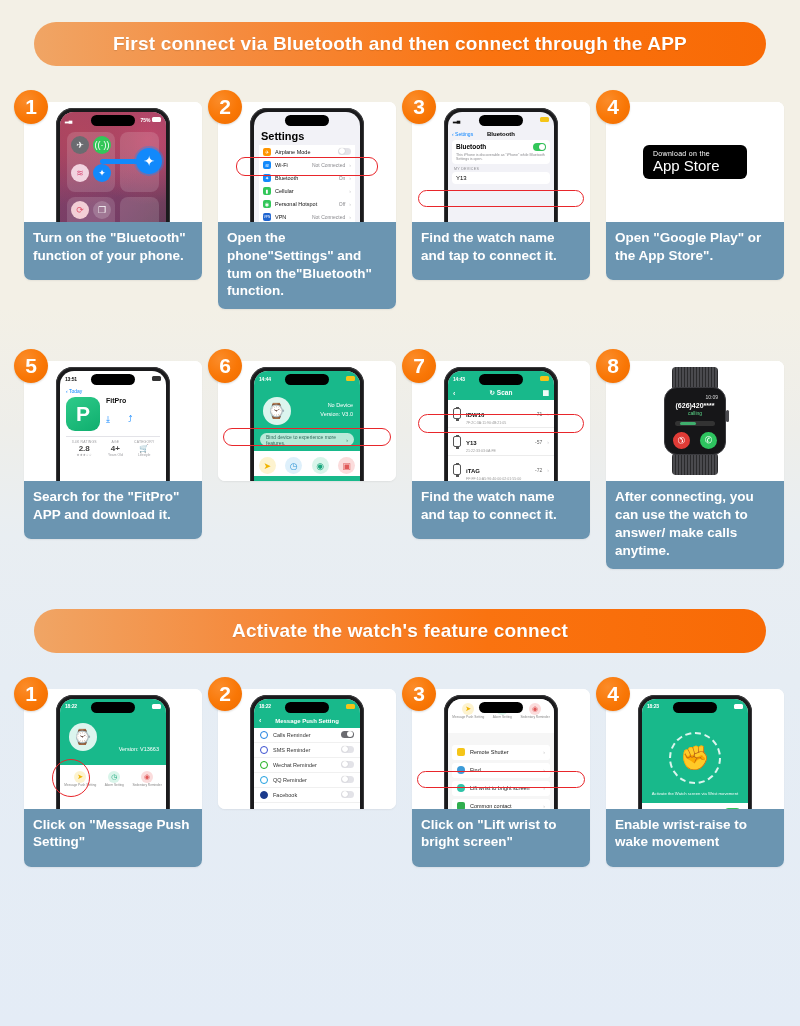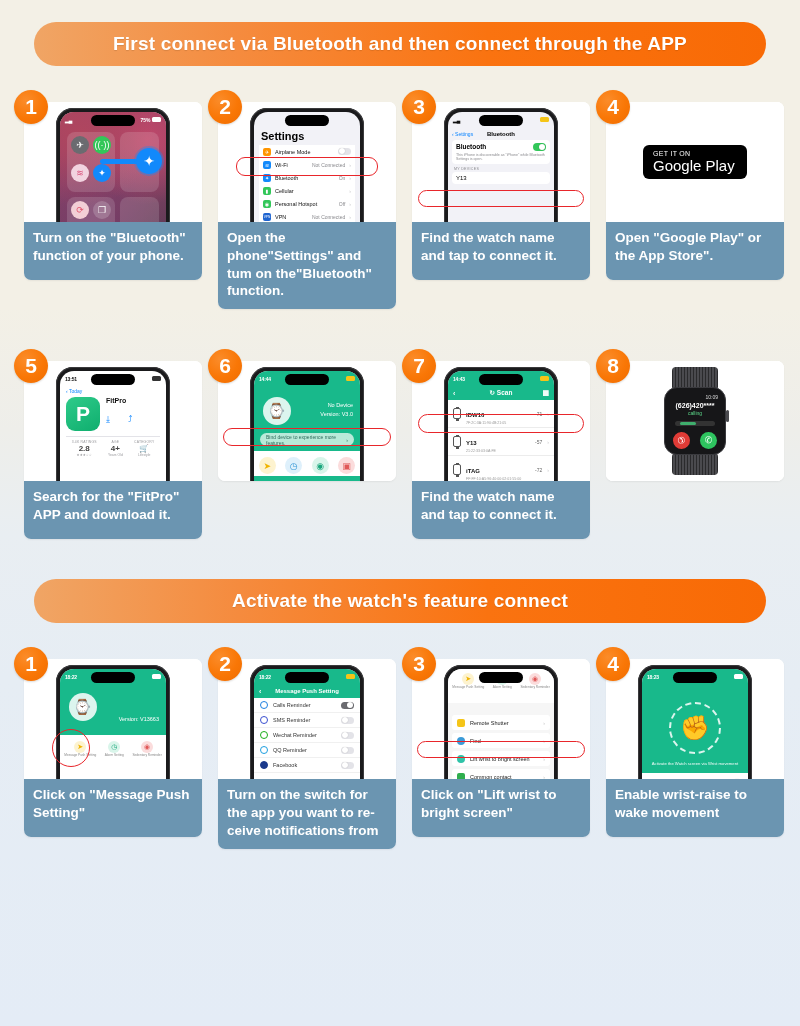--- a/index.html
+++ b/index.html
@@ -416,10 +416,6 @@
       <div class="card-inner">
         <div class="shot">
           <div class="stores">
-            <div class="storebtn">
-              <span class="small">GET IT ON</span>
-              <span class="big">Google Play</span>
-            </div>
           </div>
         </div>
         <div class="caption">Open "Google Play" or the App Store".</div>

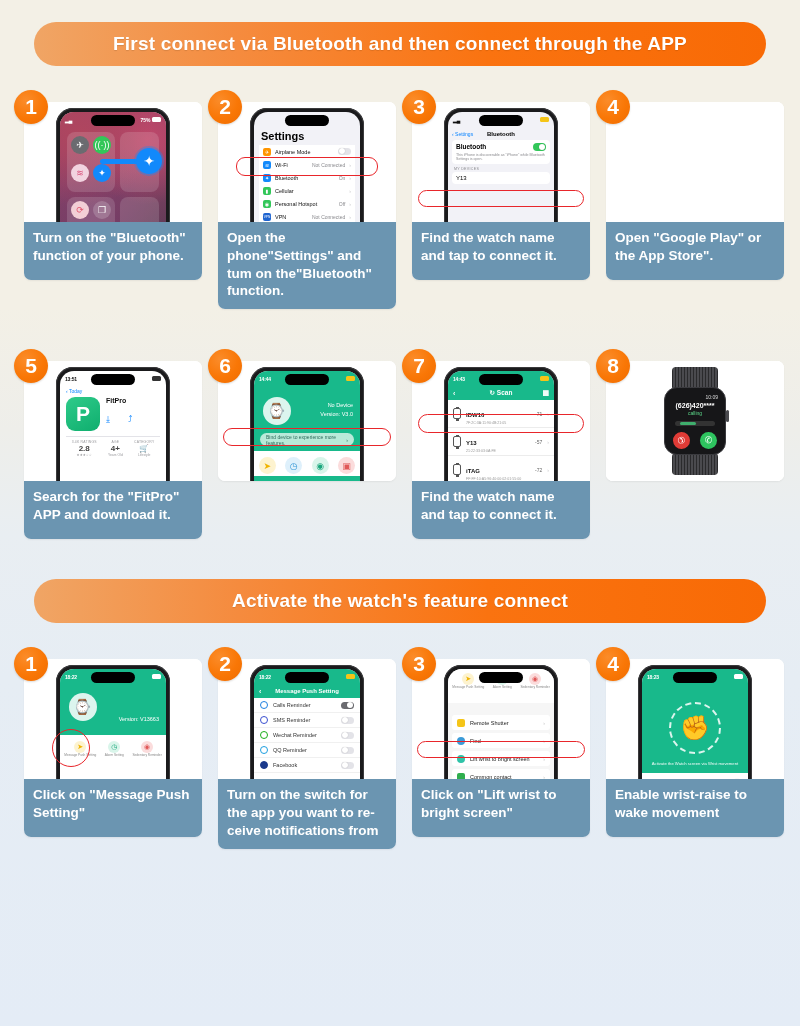--- a/index.html
+++ b/index.html
@@ -416,6 +416,10 @@
       <div class="card-inner">
         <div class="shot">
           <div class="stores">
+            <div class="storebtn">
+              <span class="small">Download on the</span>
+              <span class="big">App Store</span>
+            </div>
           </div>
         </div>
         <div class="caption">Open "Google Play" or the App Store".</div>

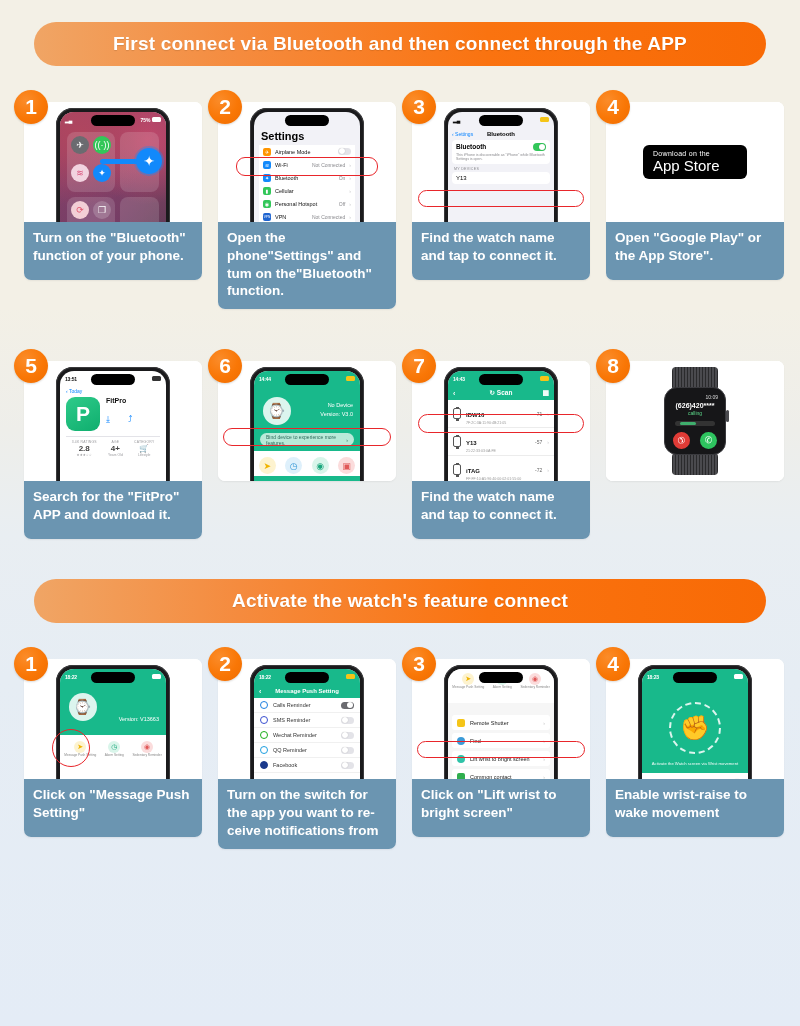--- a/index.html
+++ b/index.html
@@ -601,6 +601,7 @@
             </div>
           </div>
         </div>
+        <div class="caption tall">After connecting, you can use the watch to answer/ make calls anytime.</div>
       </div>
     </div>
   </div>

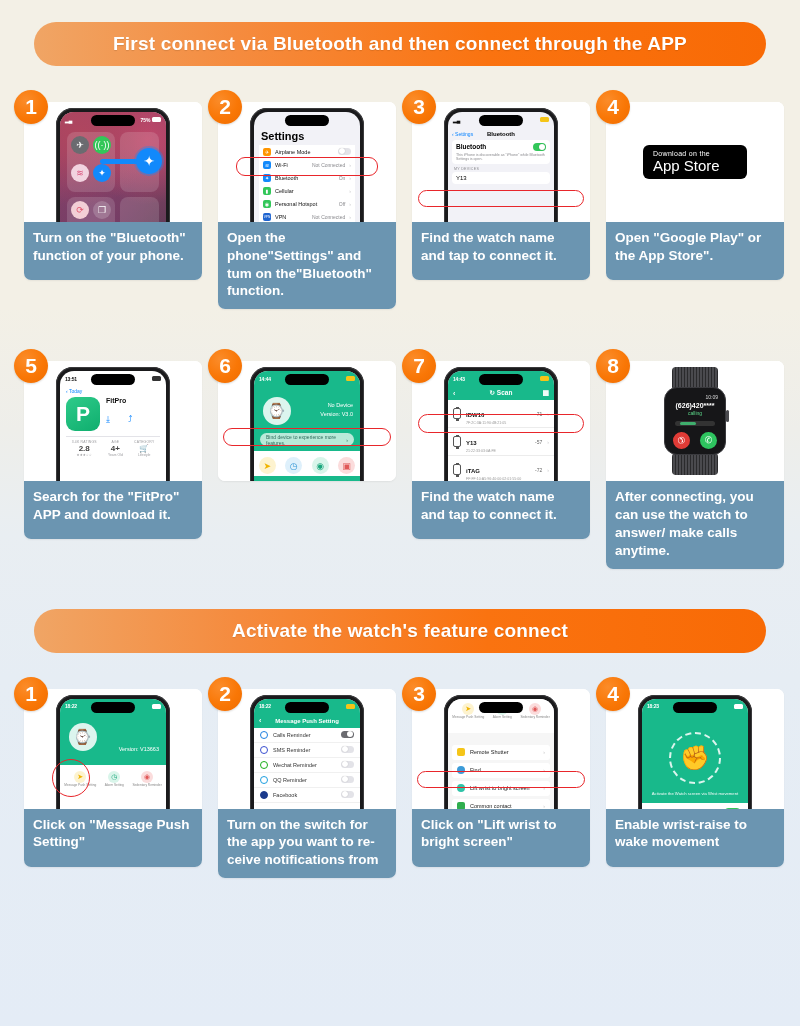--- a/index.html
+++ b/index.html
@@ -704,7 +704,6 @@
             </div>
           </div>
         </div>
-        <div class="caption tall">Turn on the switch for the app you want to re-ceive notifications from</div>
       </div>
     </div>
 

